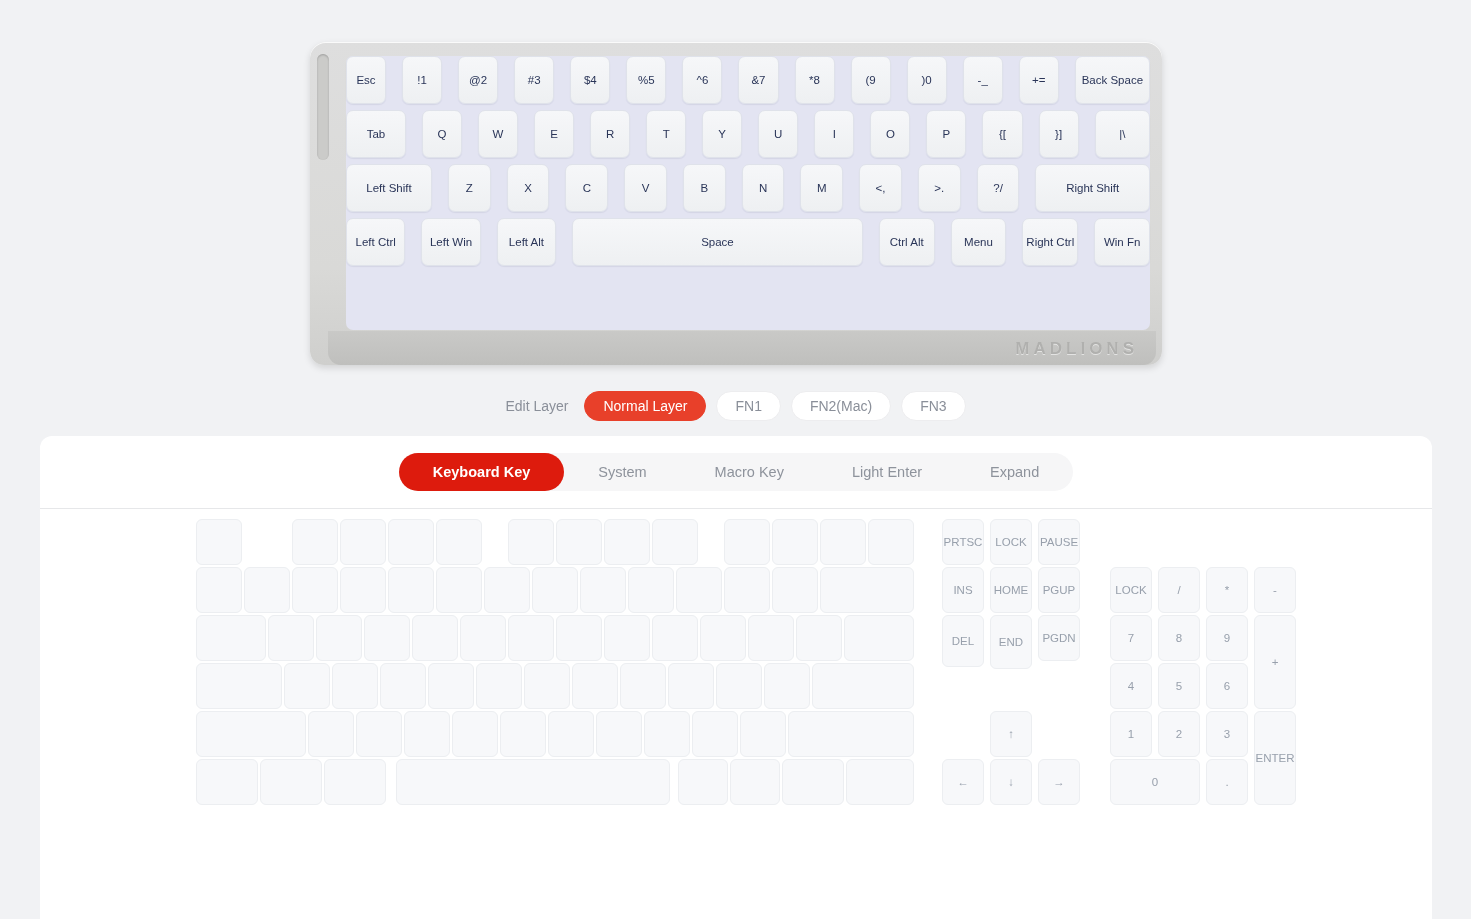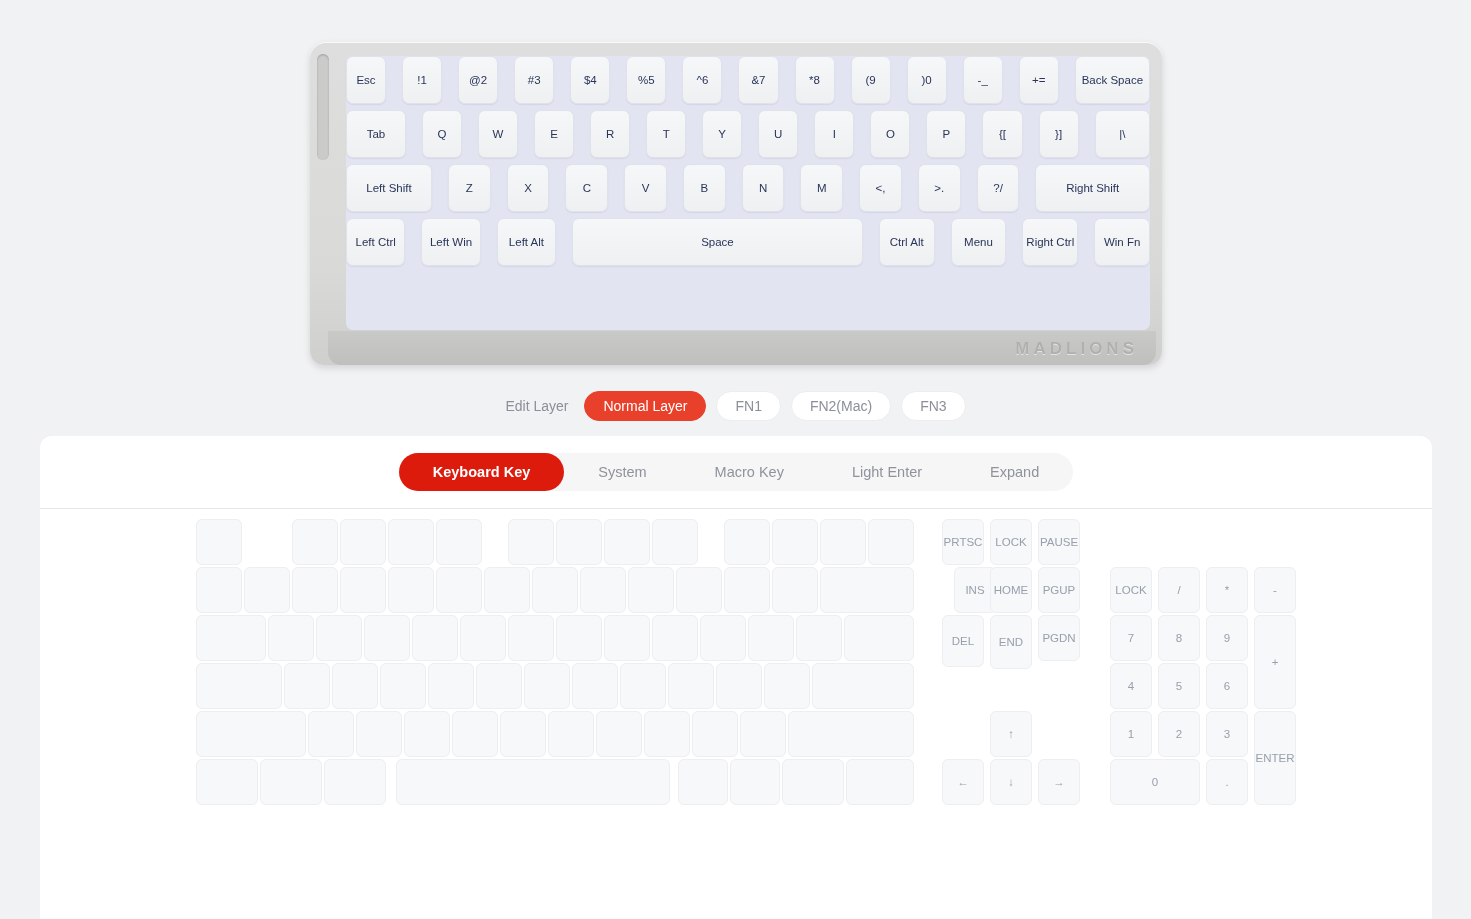--- a/index.html
+++ b/index.html
@@ -301,7 +301,7 @@
       <div class="pk" style="left: 902px; top: 10px; width: 42px; height: 46px;">PRTSC</div>
       <div class="pk" style="left: 950px; top: 10px; width: 42px; height: 46px;">LOCK</div>
       <div class="pk" style="left: 998px; top: 10px; width: 42px; height: 46px;">PAUSE</div>
-      <div class="pk" style="left: 902px; top: 58px; width: 42px; height: 46px; margin-left: 12px;">INS</div>
+      <div class="pk" style="left: 902px; top: 58px; width: 42px; height: 46px;">INS</div>
       <div class="pk" style="left: 950px; top: 58px; width: 42px; height: 46px;">HOME</div>
       <div class="pk" style="left: 998px; top: 58px; width: 42px; height: 46px;">PGUP</div>
       <div class="pk" style="left: 902px; top: 106px; width: 42px; height: 52px; text-align: center;">DEL</div>

